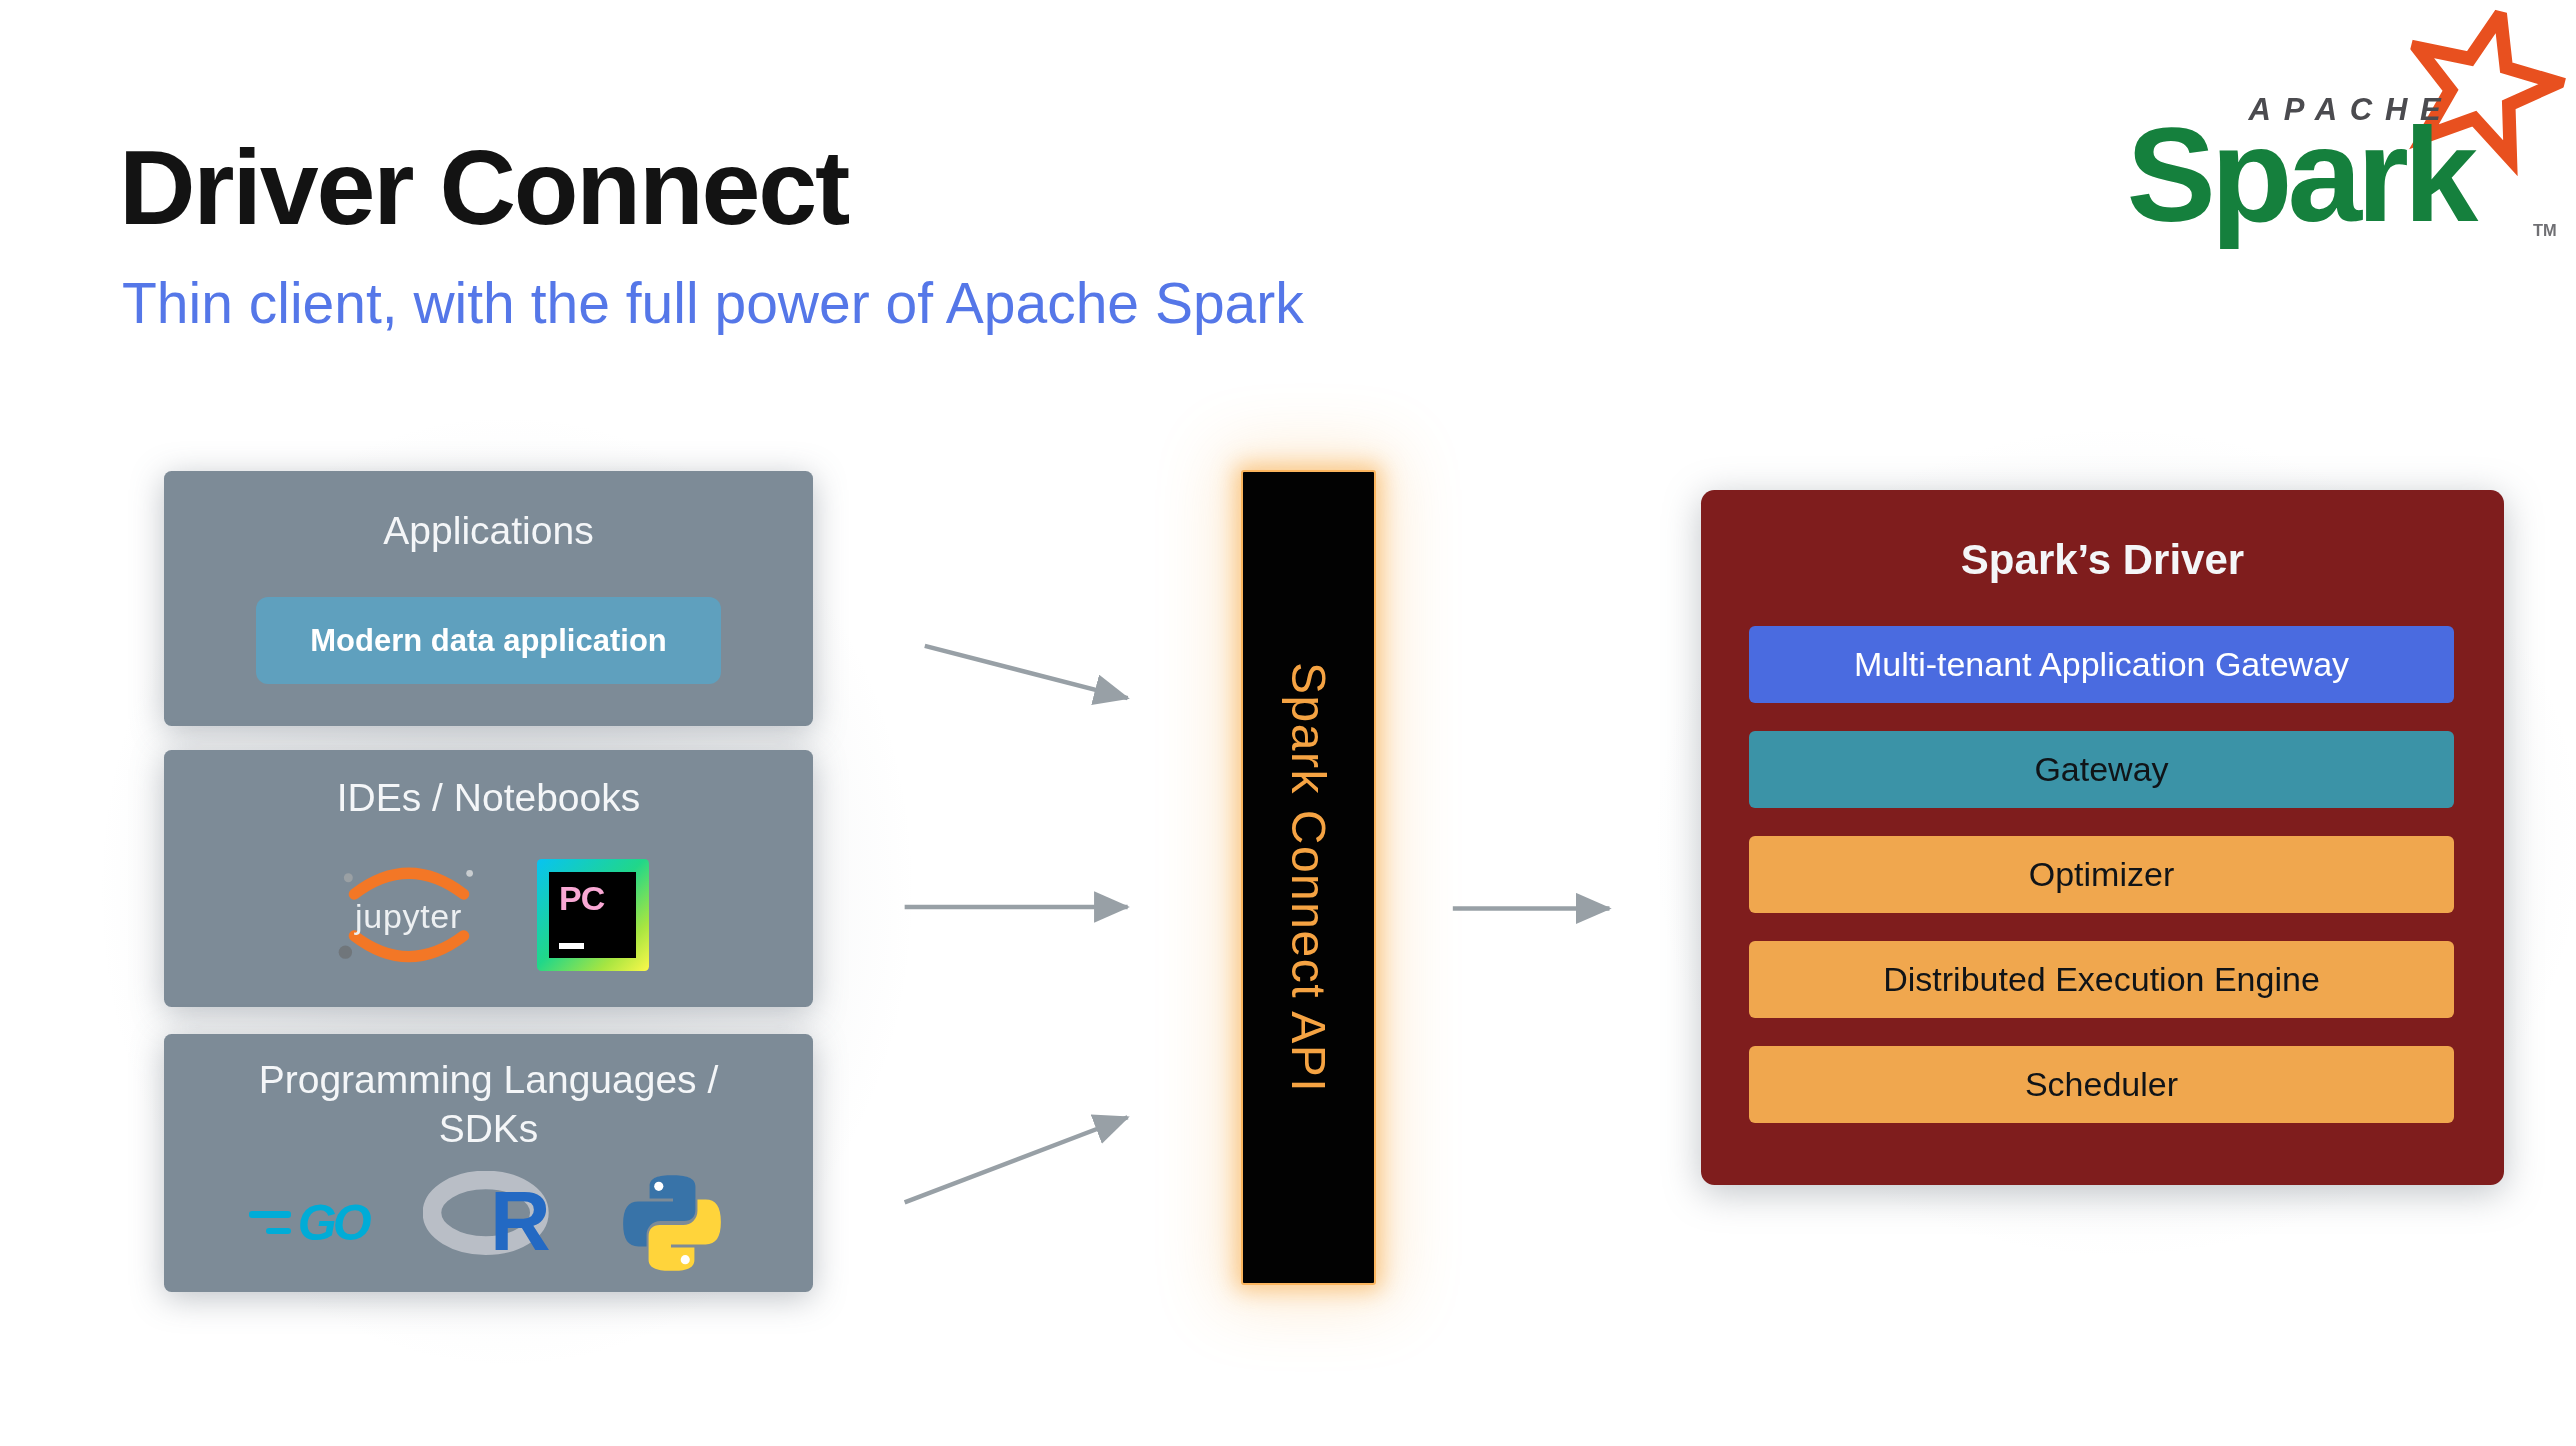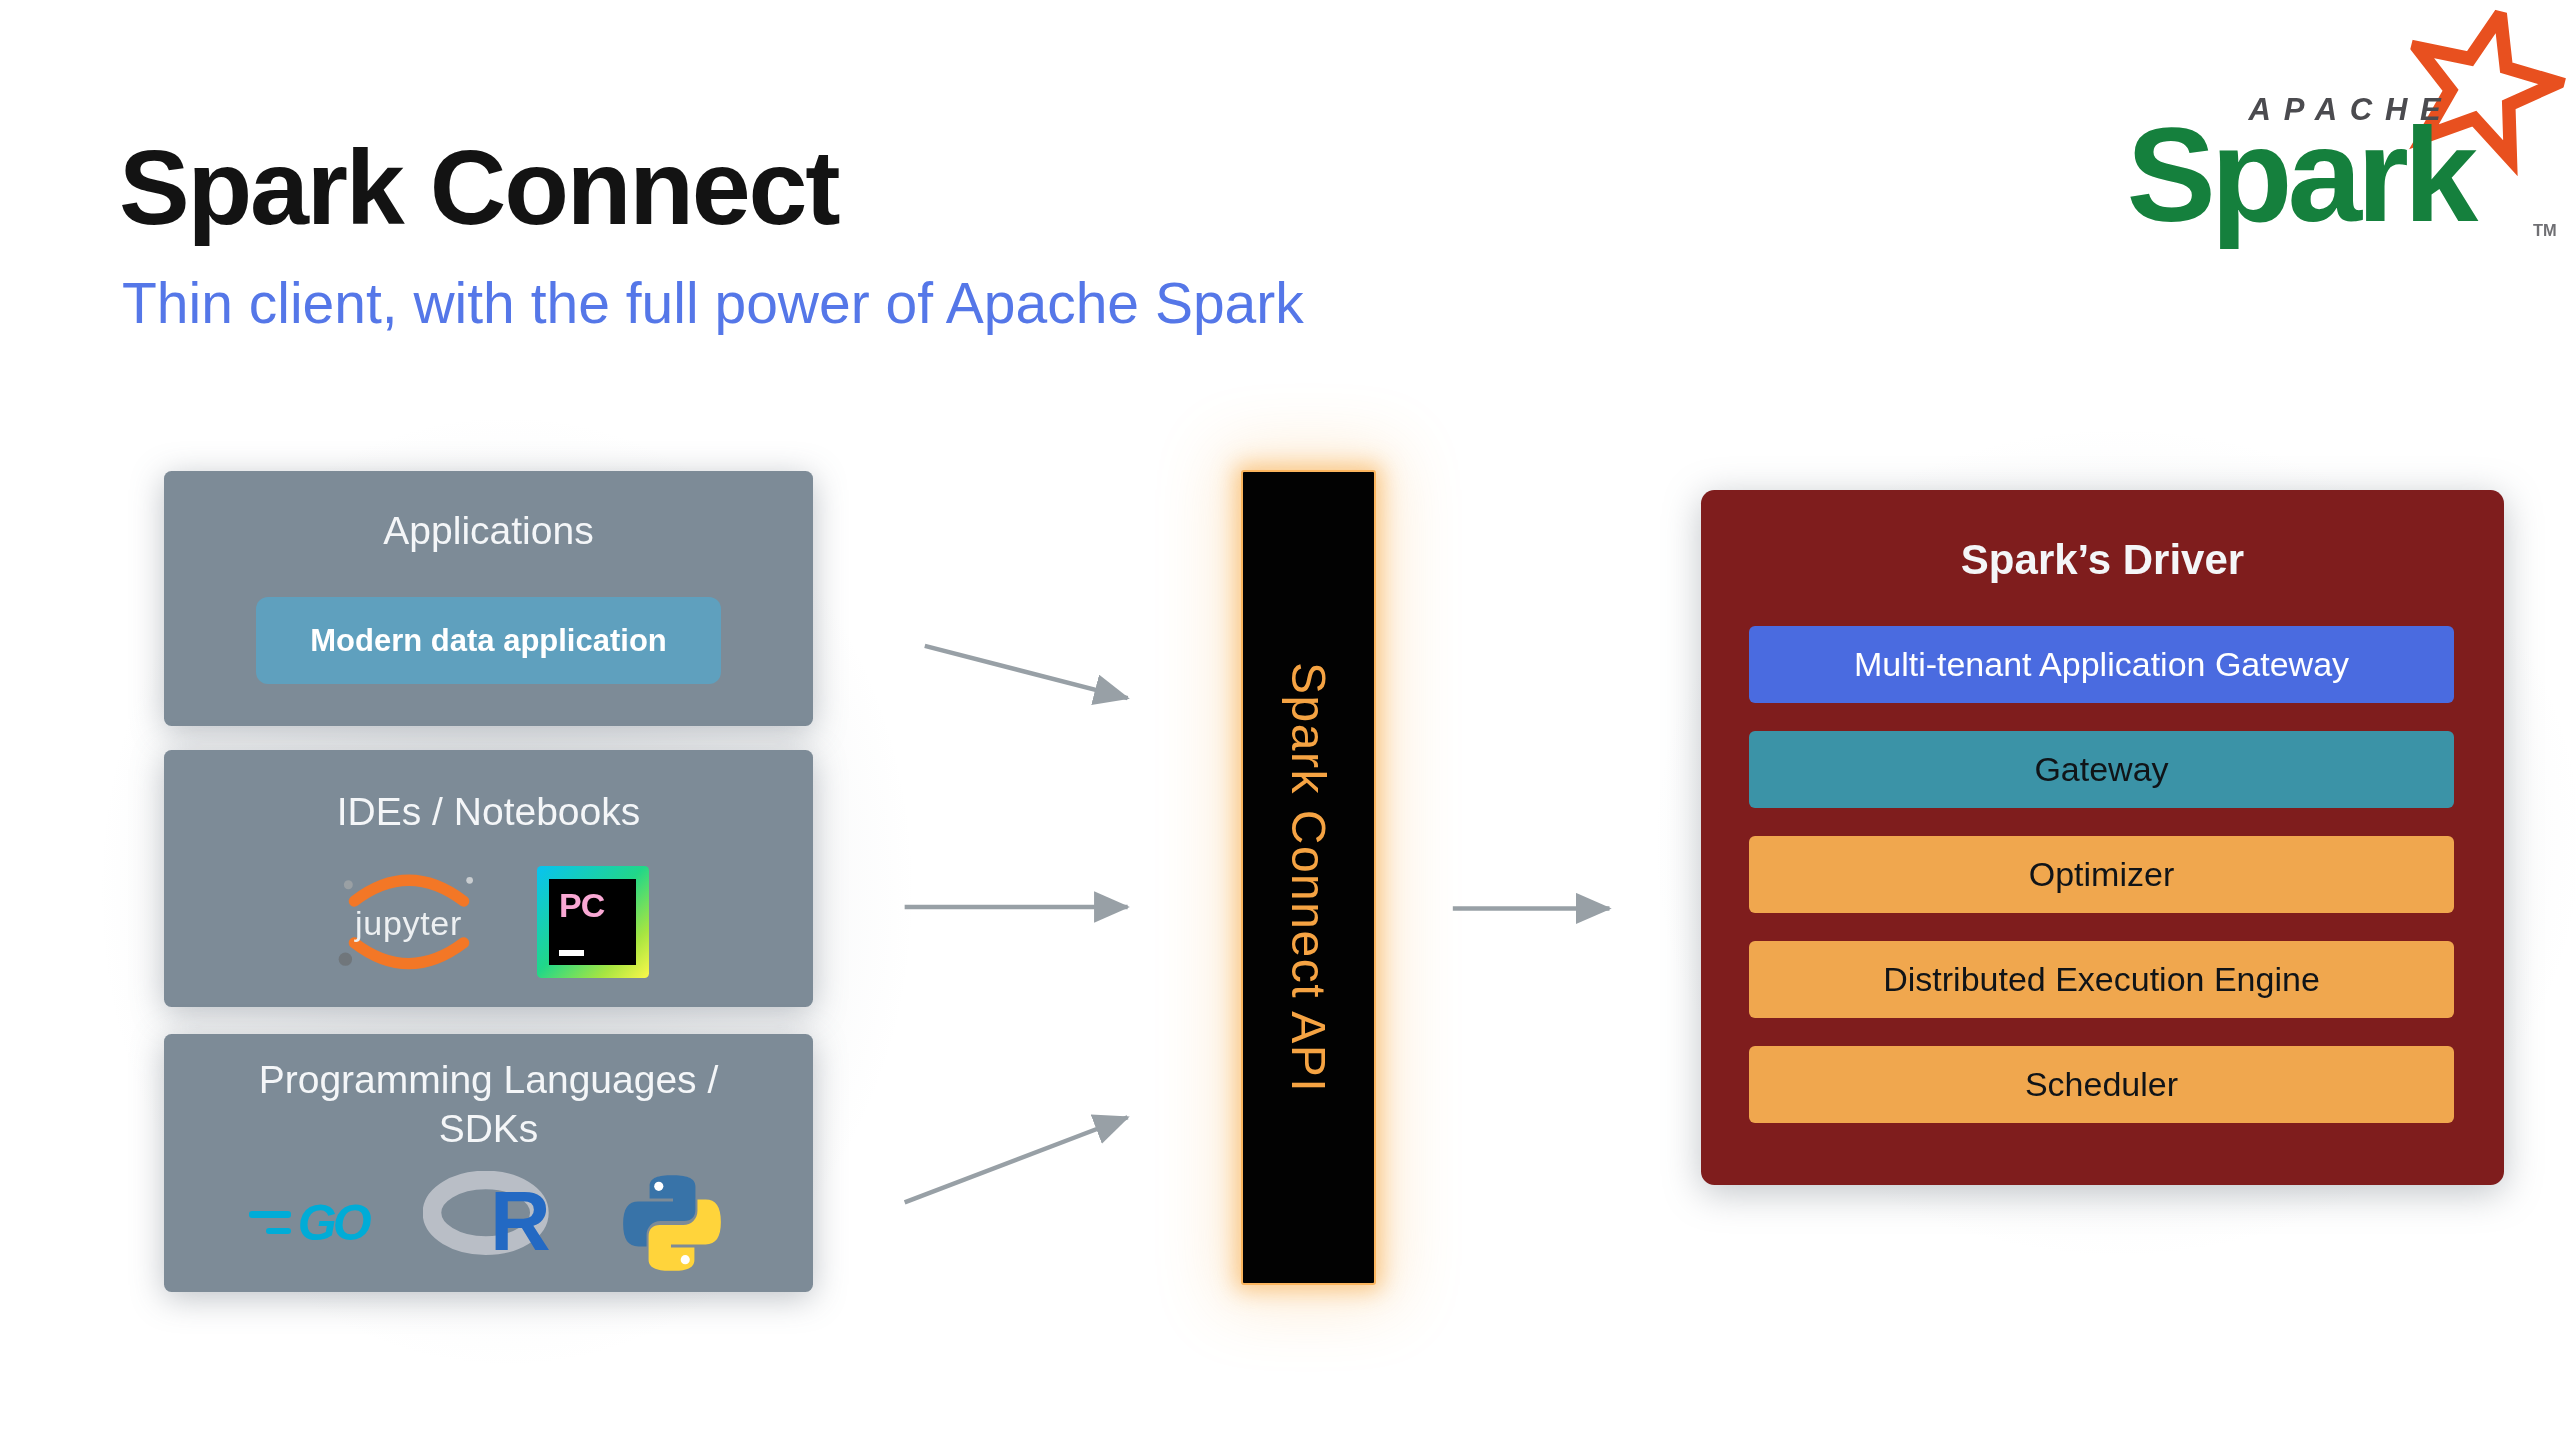--- a/index.html
+++ b/index.html
@@ -92,7 +92,7 @@
   <div class="glow glow-left"></div>
   <div class="glow glow-right"></div>
 
-  <h1 class="title">Spark Connect</h1>
+  <h1 class="title">Driver Connect</h1>
   <div class="subtitle" style="color: rgb(85, 119, 232);">Thin client, with the full power of Apache Spark</div>
 
   <div class="spark-logo">

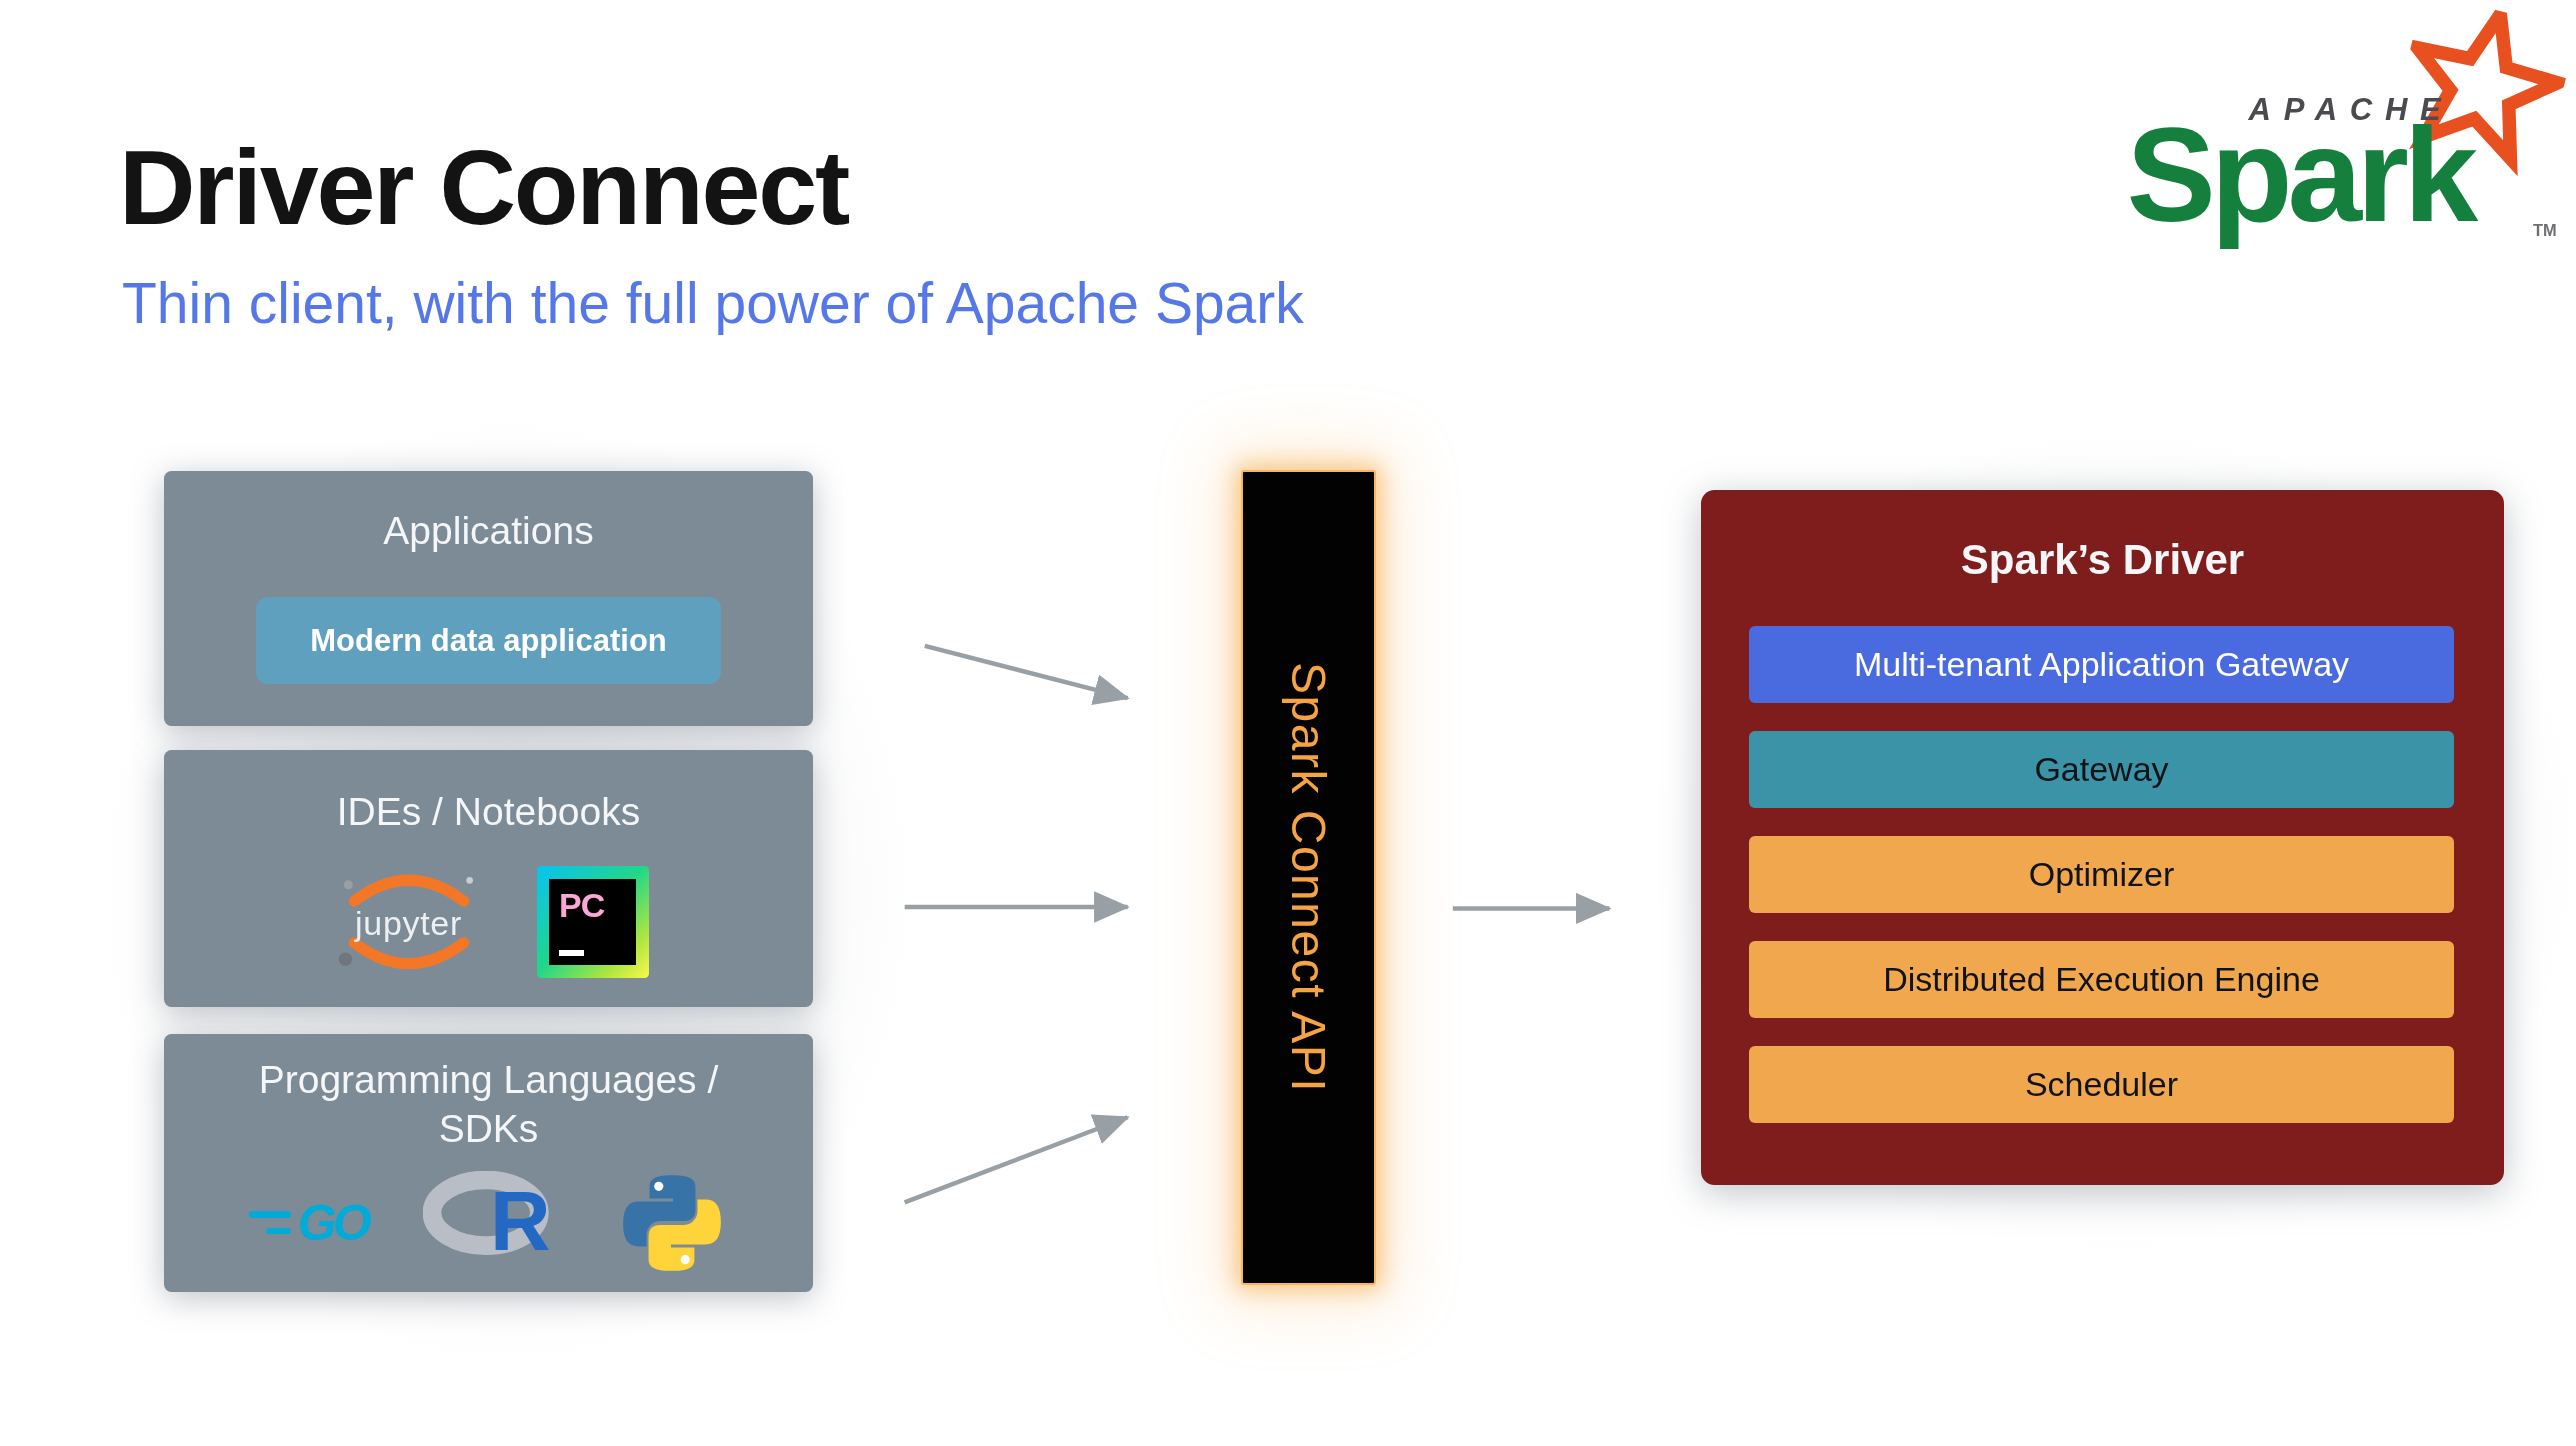--- a/index.html
+++ b/index.html
@@ -32,7 +32,7 @@
   .apps-panel{left:164px;top:471px;width:649px;height:255px;}
   .apps-panel .panel-title{margin-top:36px;}
   .ides-panel{left:164px;top:750px;width:649px;height:257px;}
-  .ides-panel .panel-title{margin-top:38px;}
+  .ides-panel .panel-title{margin-top:24px;}
   .langs-panel{left:164px;top:1034px;width:649px;height:258px;}
   .langs-panel .panel-title{margin-top:22.4px;max-width:492px;}
   .panel-content{flex:1;display:flex;align-items:center;justify-content:center;width:100%;}

